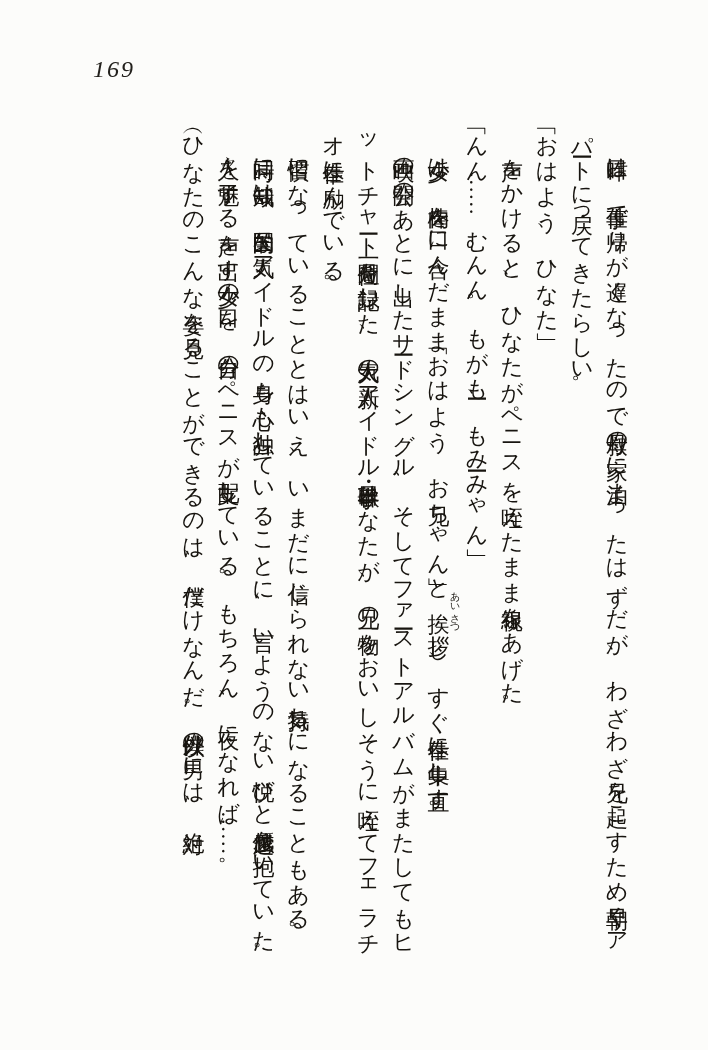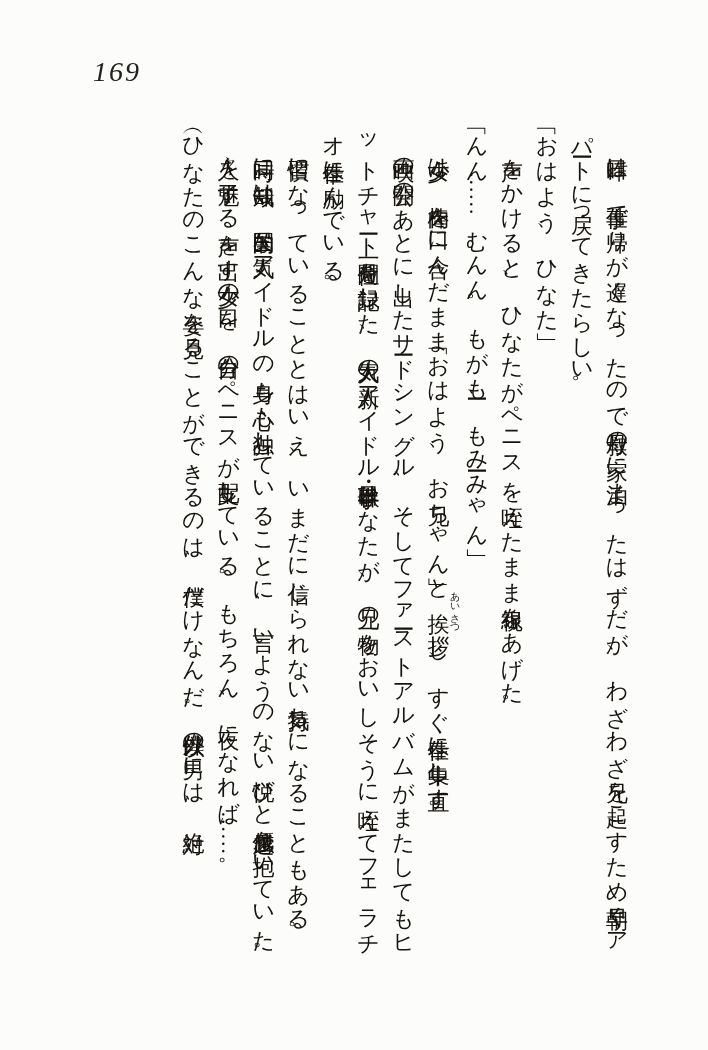--- a/index.html
+++ b/index.html
@@ -20,7 +20,7 @@
     left: 93px;
     top: 56px;
     font-style: italic;
-    font-size: 28px;
+    font-size: 24px;
     letter-spacing: 2px;
     color: #22201c;
   }

